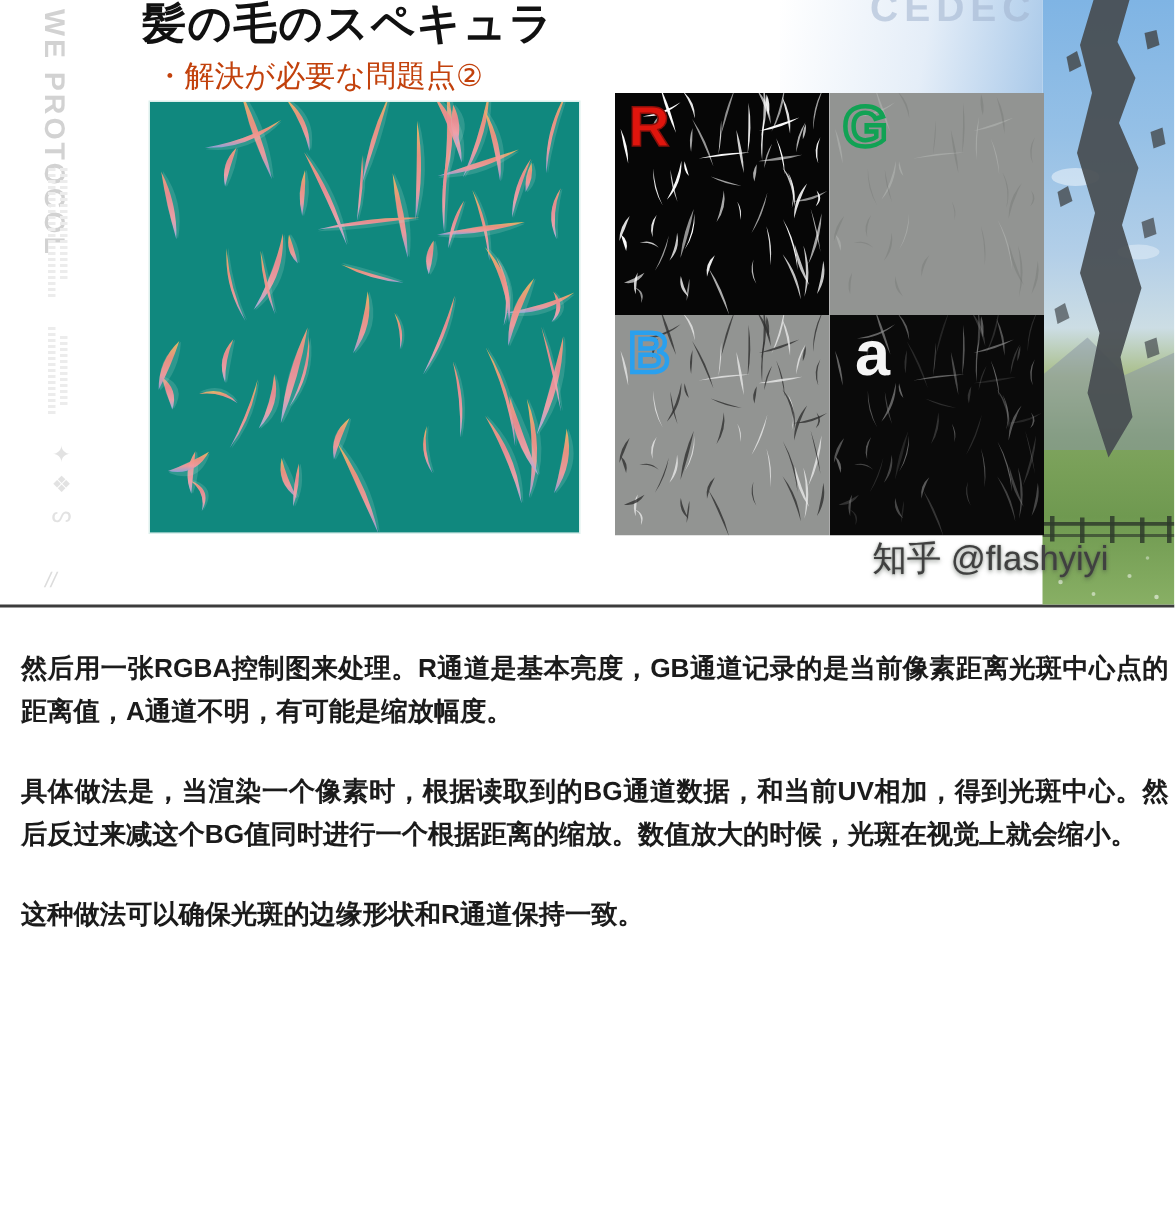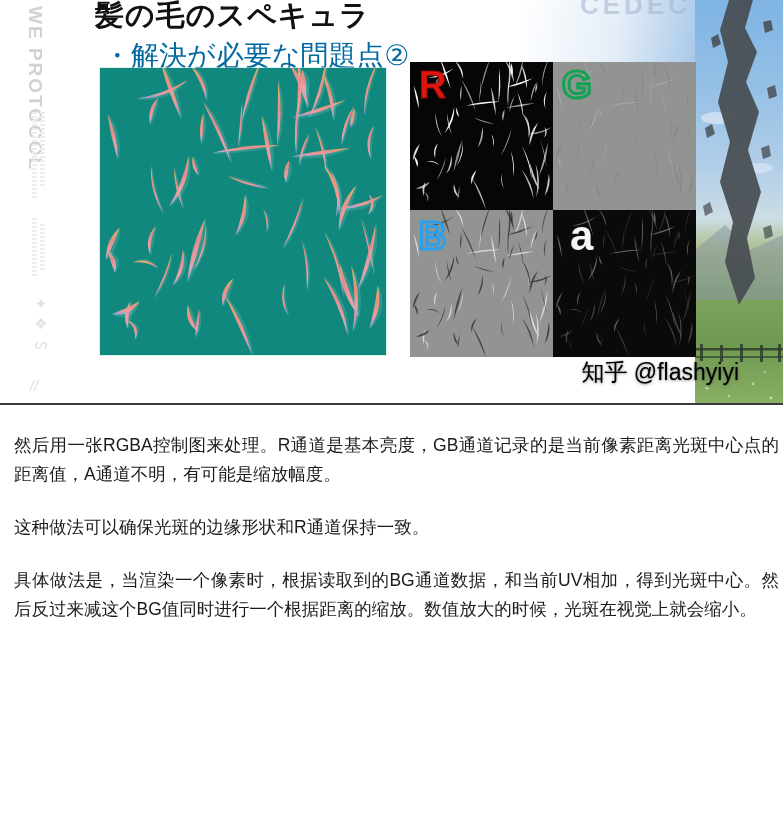--- a/index.html
+++ b/index.html
@@ -41,7 +41,7 @@
     letter-spacing:1px; white-space:nowrap;
   }
   .slide-subtitle {
-    position:absolute; top:37px; left:103px; font-size:28px; color:#0369a1; white-space:nowrap;
+    position:absolute; top:37px; left:103px; font-size:20px; color:#c2410c; white-space:nowrap;
   }
   .teal-panel {
     position:absolute; top:68px; left:100px; width:286px; height:287px;

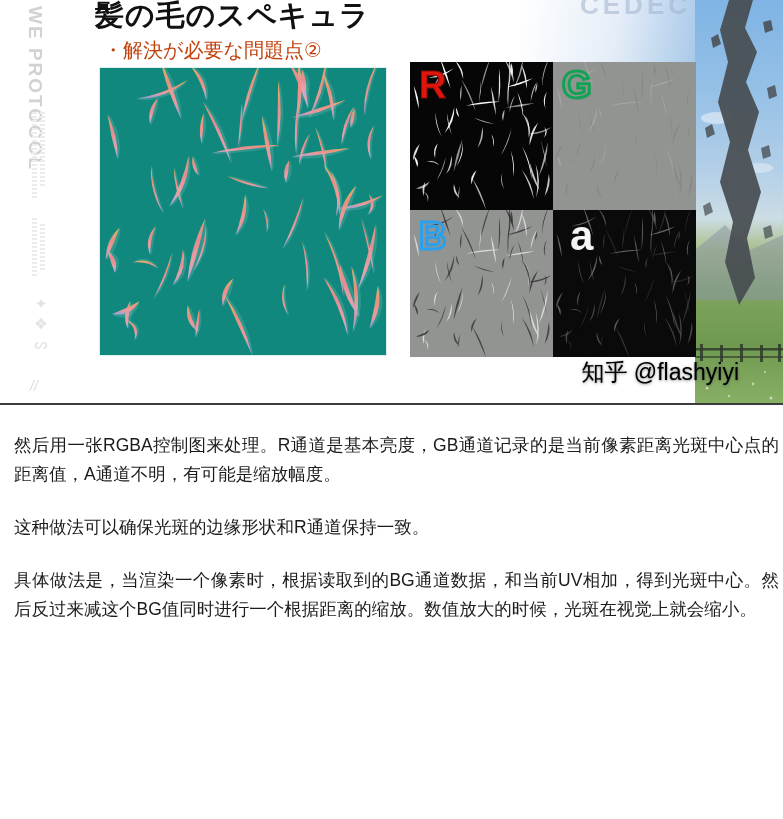--- a/index.html
+++ b/index.html
@@ -58,7 +58,7 @@
   .pos-2 { top:7px; left:9px; }
   .pos-3 { top:5px; left:17px; font-size:42px; }
   .watermark {
-    position:absolute; top:357px; right:44px; font-size:23px; color:#000000;
+    position:absolute; top:357px; right:44px; font-size:23px; color:#404040;
     text-shadow:0 1px 3px rgba(60,70,60,.55), 0 0 1px rgba(90,100,90,.6); white-space:nowrap;
   }
   

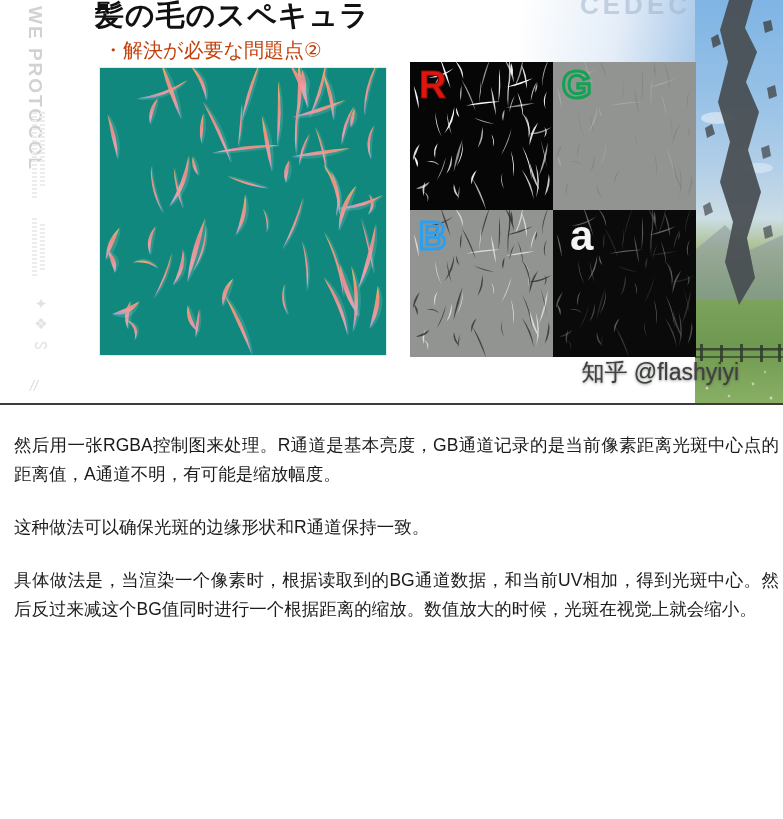--- a/index.html
+++ b/index.html
@@ -62,7 +62,7 @@
     text-shadow:0 1px 3px rgba(60,70,60,.55), 0 0 1px rgba(90,100,90,.6); white-space:nowrap;
   }
   
-  .article { padding:26px 4px 0 14px; }
+  .article { padding:26px 4px 0 14px;font-weight:bold; }
   .article p {
     font-size:17.5px; line-height:29px; color:#1b1b1b; margin:0 0 24px 0;
     text-align:justify;

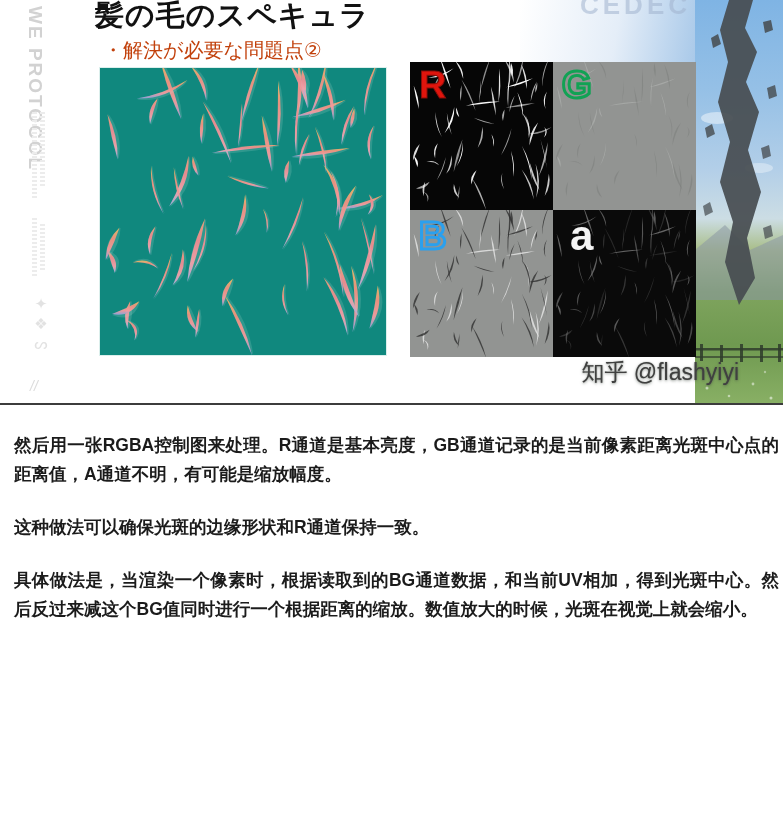--- a/index.html
+++ b/index.html
@@ -522,8 +522,8 @@
 
 <div class="article">
   <p style="color: rgb(27, 27, 27);">然后用一张RGBA控制图来处理。R通道是基本亮度，GB通道记录的是当前像素距离光斑中心点的距离值，A通道不明，有可能是缩放幅度。</p>
+  <p style="color: rgb(27, 27, 27);">具体做法是，当渲染一个像素时，根据读取到的BG通道数据，和当前UV相加，得到光斑中心。然后反过来减这个BG值同时进行一个根据距离的缩放。数值放大的时候，光斑在视觉上就会缩小。</p>
   <p style="color: rgb(27, 27, 27);">这种做法可以确保光斑的边缘形状和R通道保持一致。</p>
-  <p style="color: rgb(27, 27, 27);">具体做法是，当渲染一个像素时，根据读取到的BG通道数据，和当前UV相加，得到光斑中心。然后反过来减这个BG值同时进行一个根据距离的缩放。数值放大的时候，光斑在视觉上就会缩小。</p>
 </div>
 
 </body></html>

